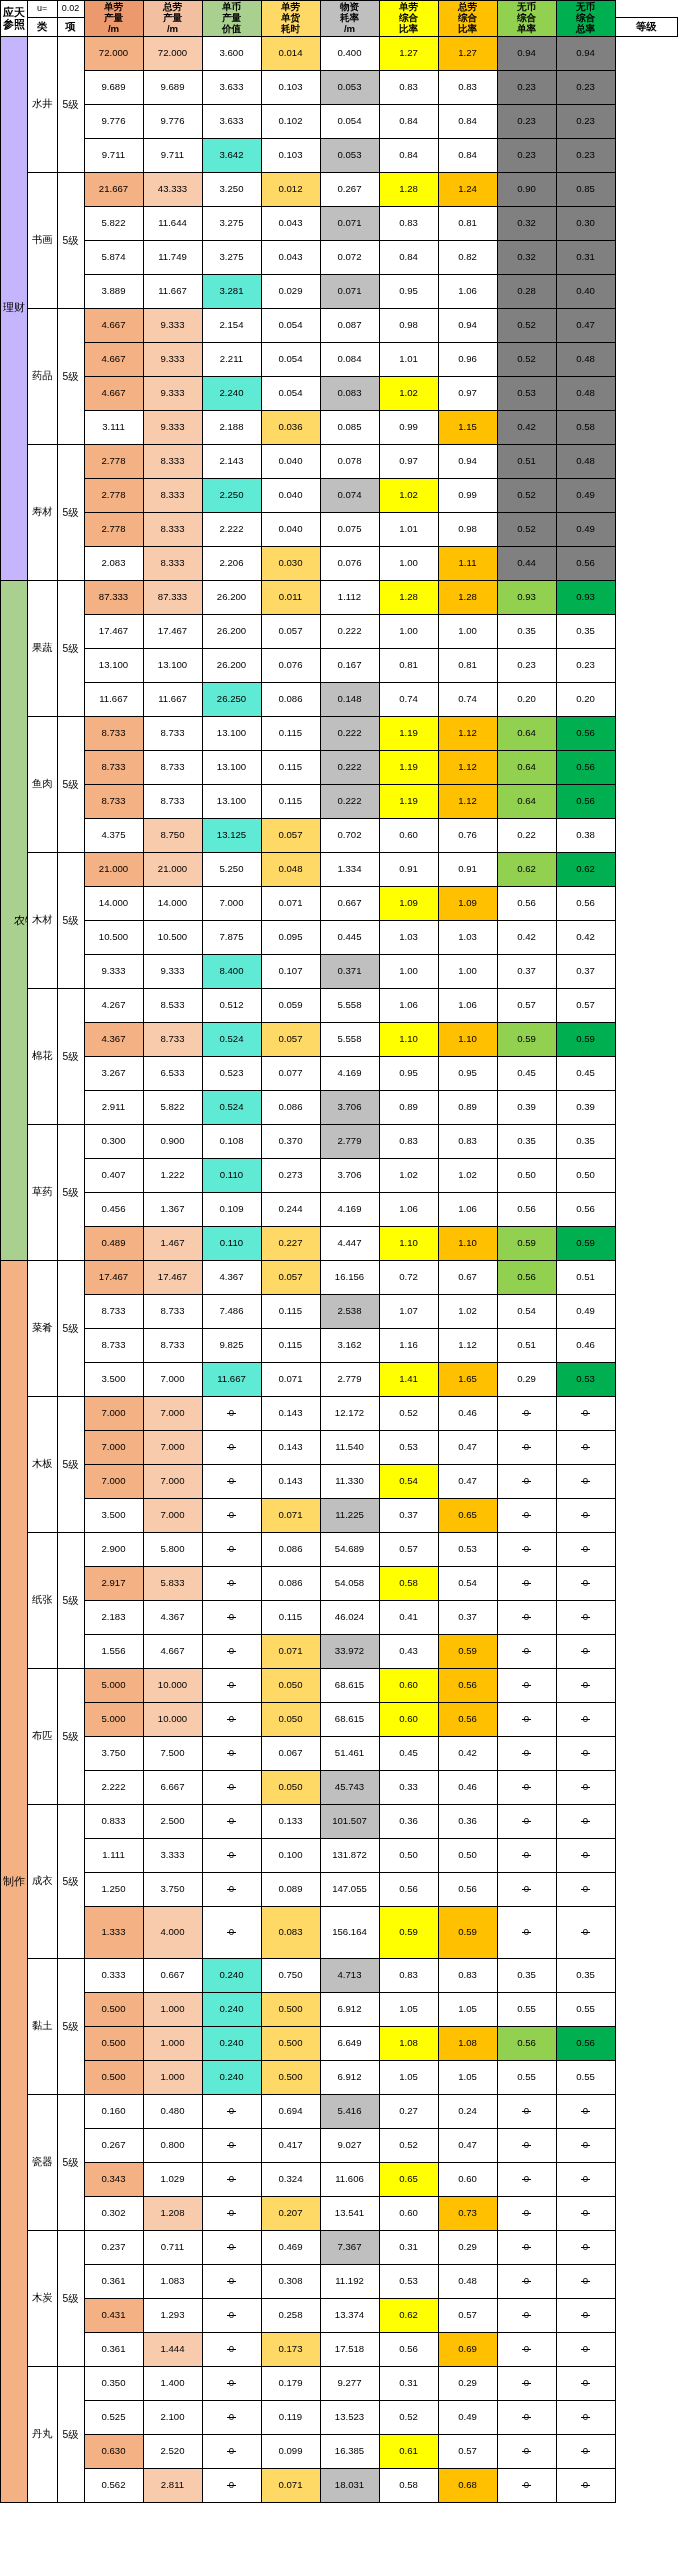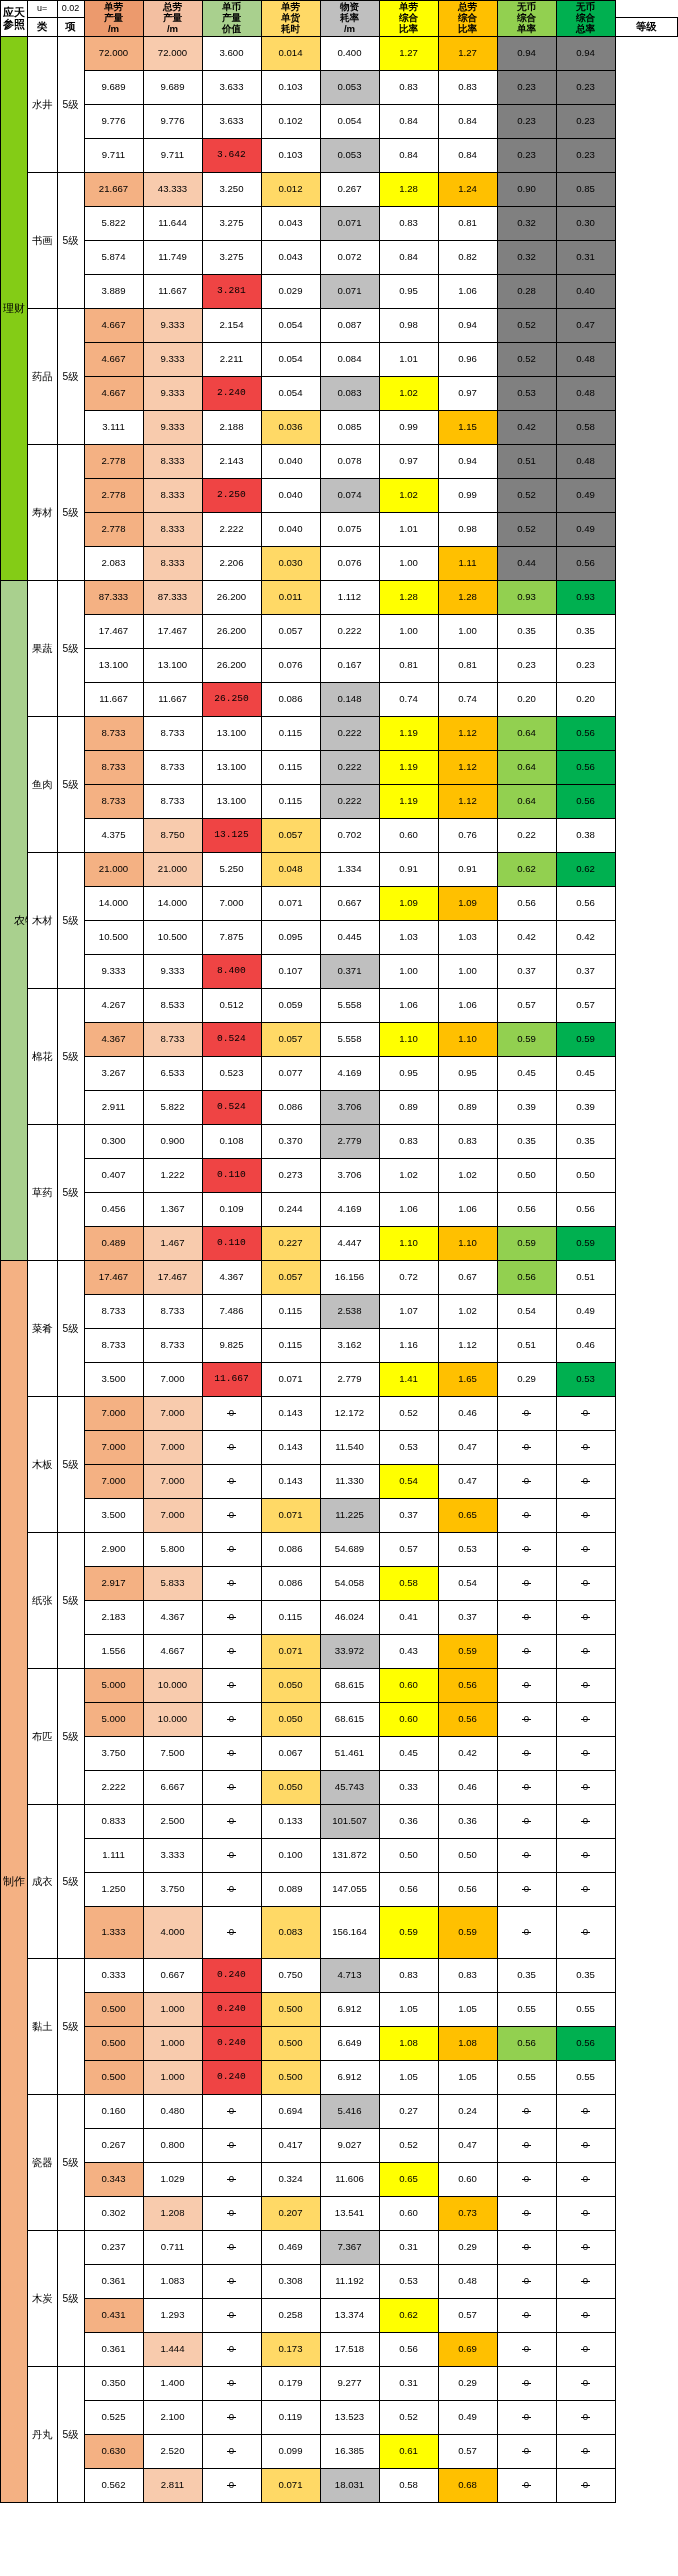--- a/index.html
+++ b/index.html
@@ -37,7 +37,7 @@
   .cat-nm{background:#a9d08e;padding-left:13px;}
   .cat-zz{background:#f4b183;}
   .catlbl{font-size:11px;font-weight:400;writing-mode:horizontal-tb;}
-  .itemlbl{font-size:10.3px;}
+  .itemlbl{font-size:10.3px;font-family:Liberation Mono, monospace;}
   .lvllbl{font-size:10.3px;}
 
   

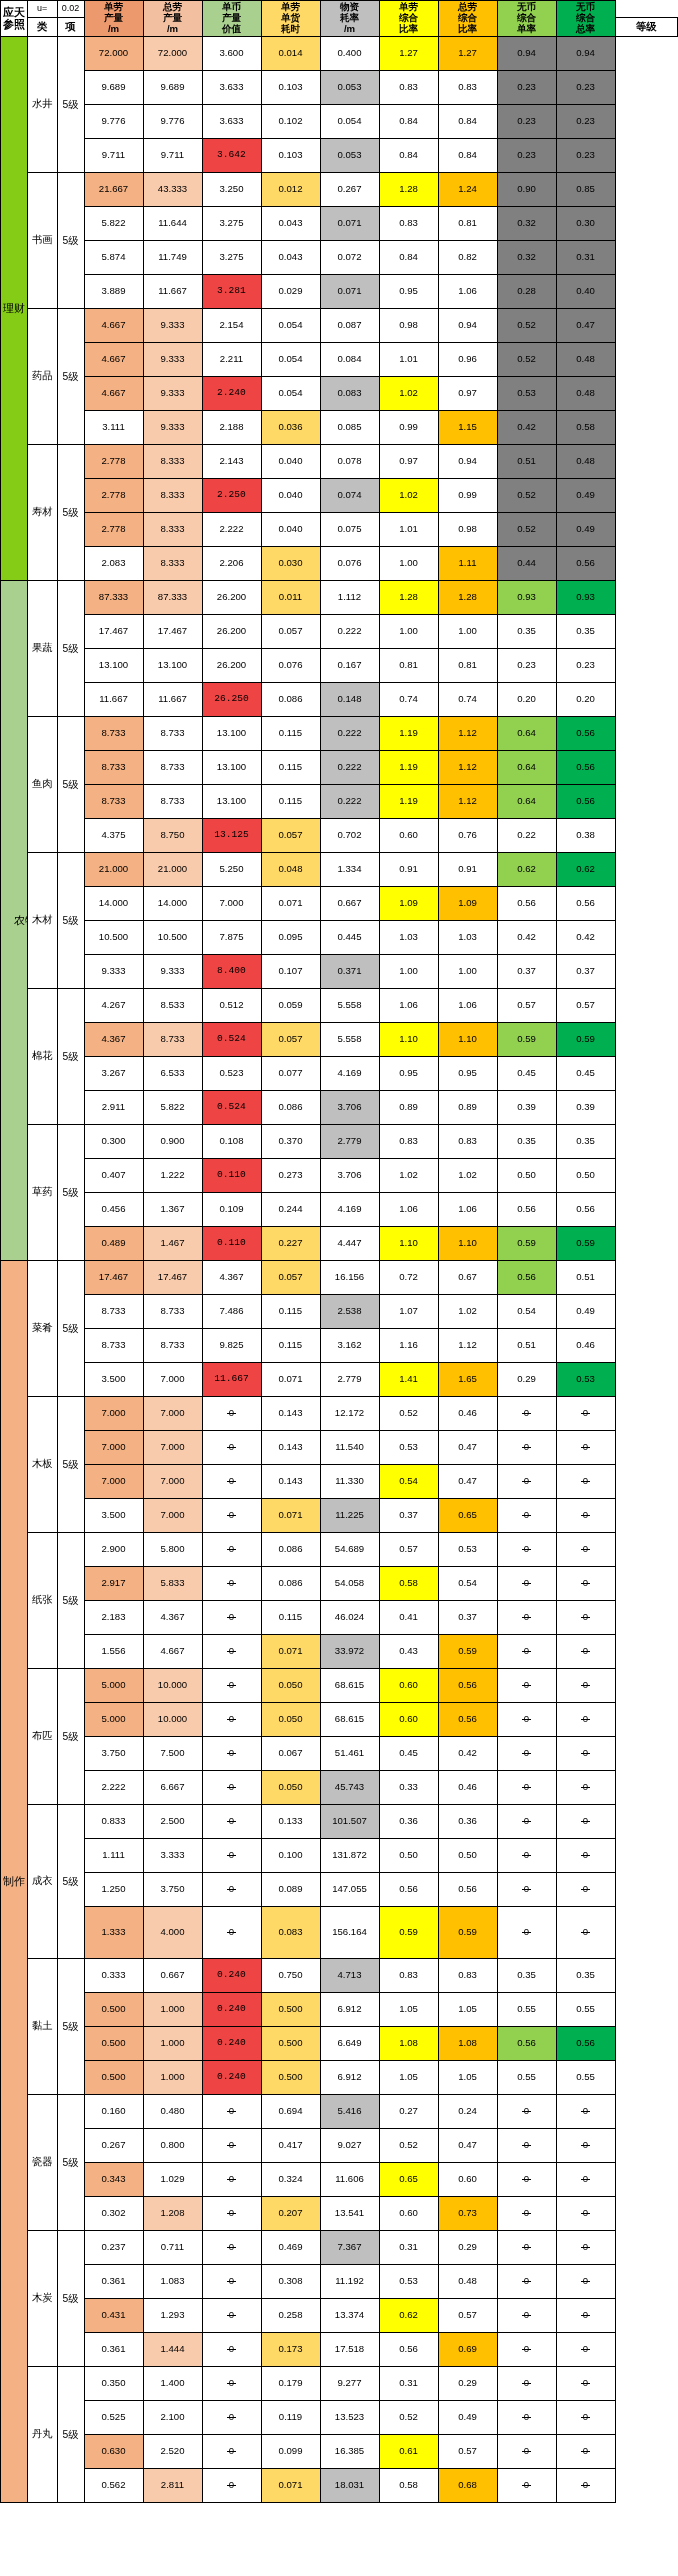--- a/index.html
+++ b/index.html
@@ -43,7 +43,7 @@
   
   .f-o1{background:#f4b183;}
   .f-o2{background:#f8cbad;}
-  .f-g1{background:#ef4444;font-family:Liberation Mono, monospace;}
+  .f-g1{background:#5eead4;}
   .f-y1{background:#ffd966;}
   .f-gr{background:#bfbfbf;}
   .f-yy{background:#ffff00;}

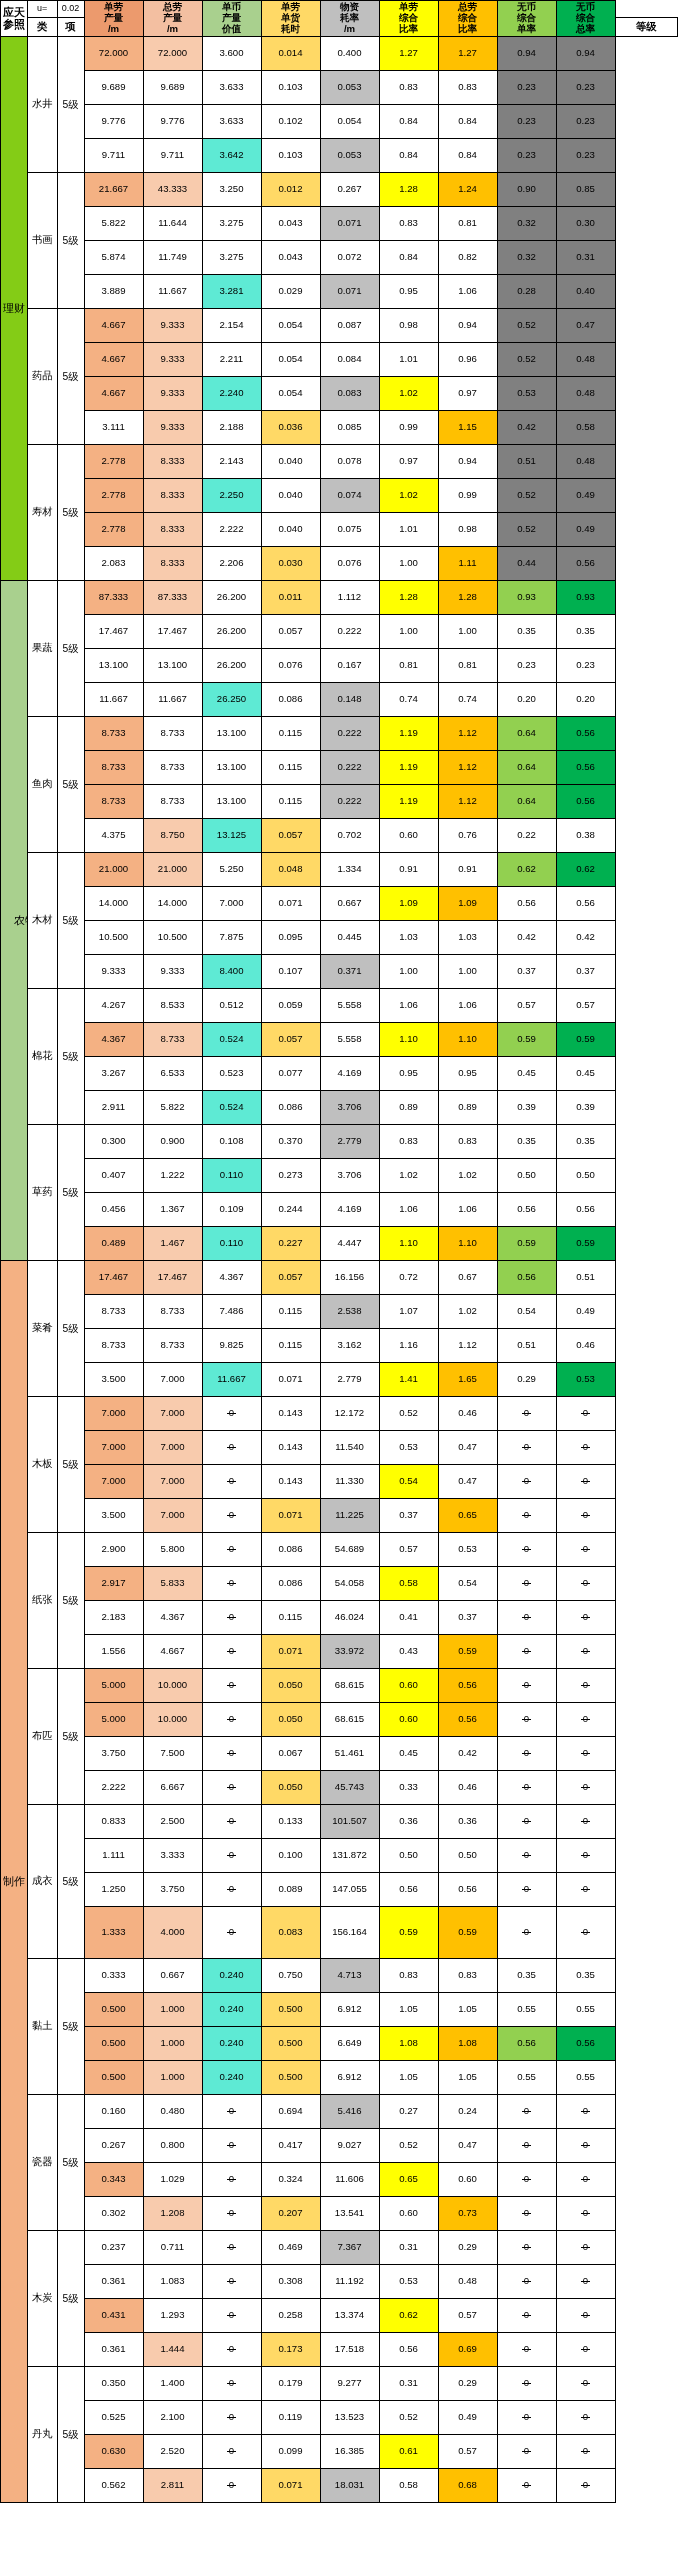--- a/index.html
+++ b/index.html
@@ -33,7 +33,7 @@
   .h-wbz{background:#00b050;}
 
   
-  .cat-lc{background:#84cc16;}
+  .cat-lc{background:#c4b5fd;font-family:Liberation Mono, monospace;}
   .cat-nm{background:#a9d08e;padding-left:13px;}
   .cat-zz{background:#f4b183;}
   .catlbl{font-size:11px;font-weight:400;writing-mode:horizontal-tb;}

